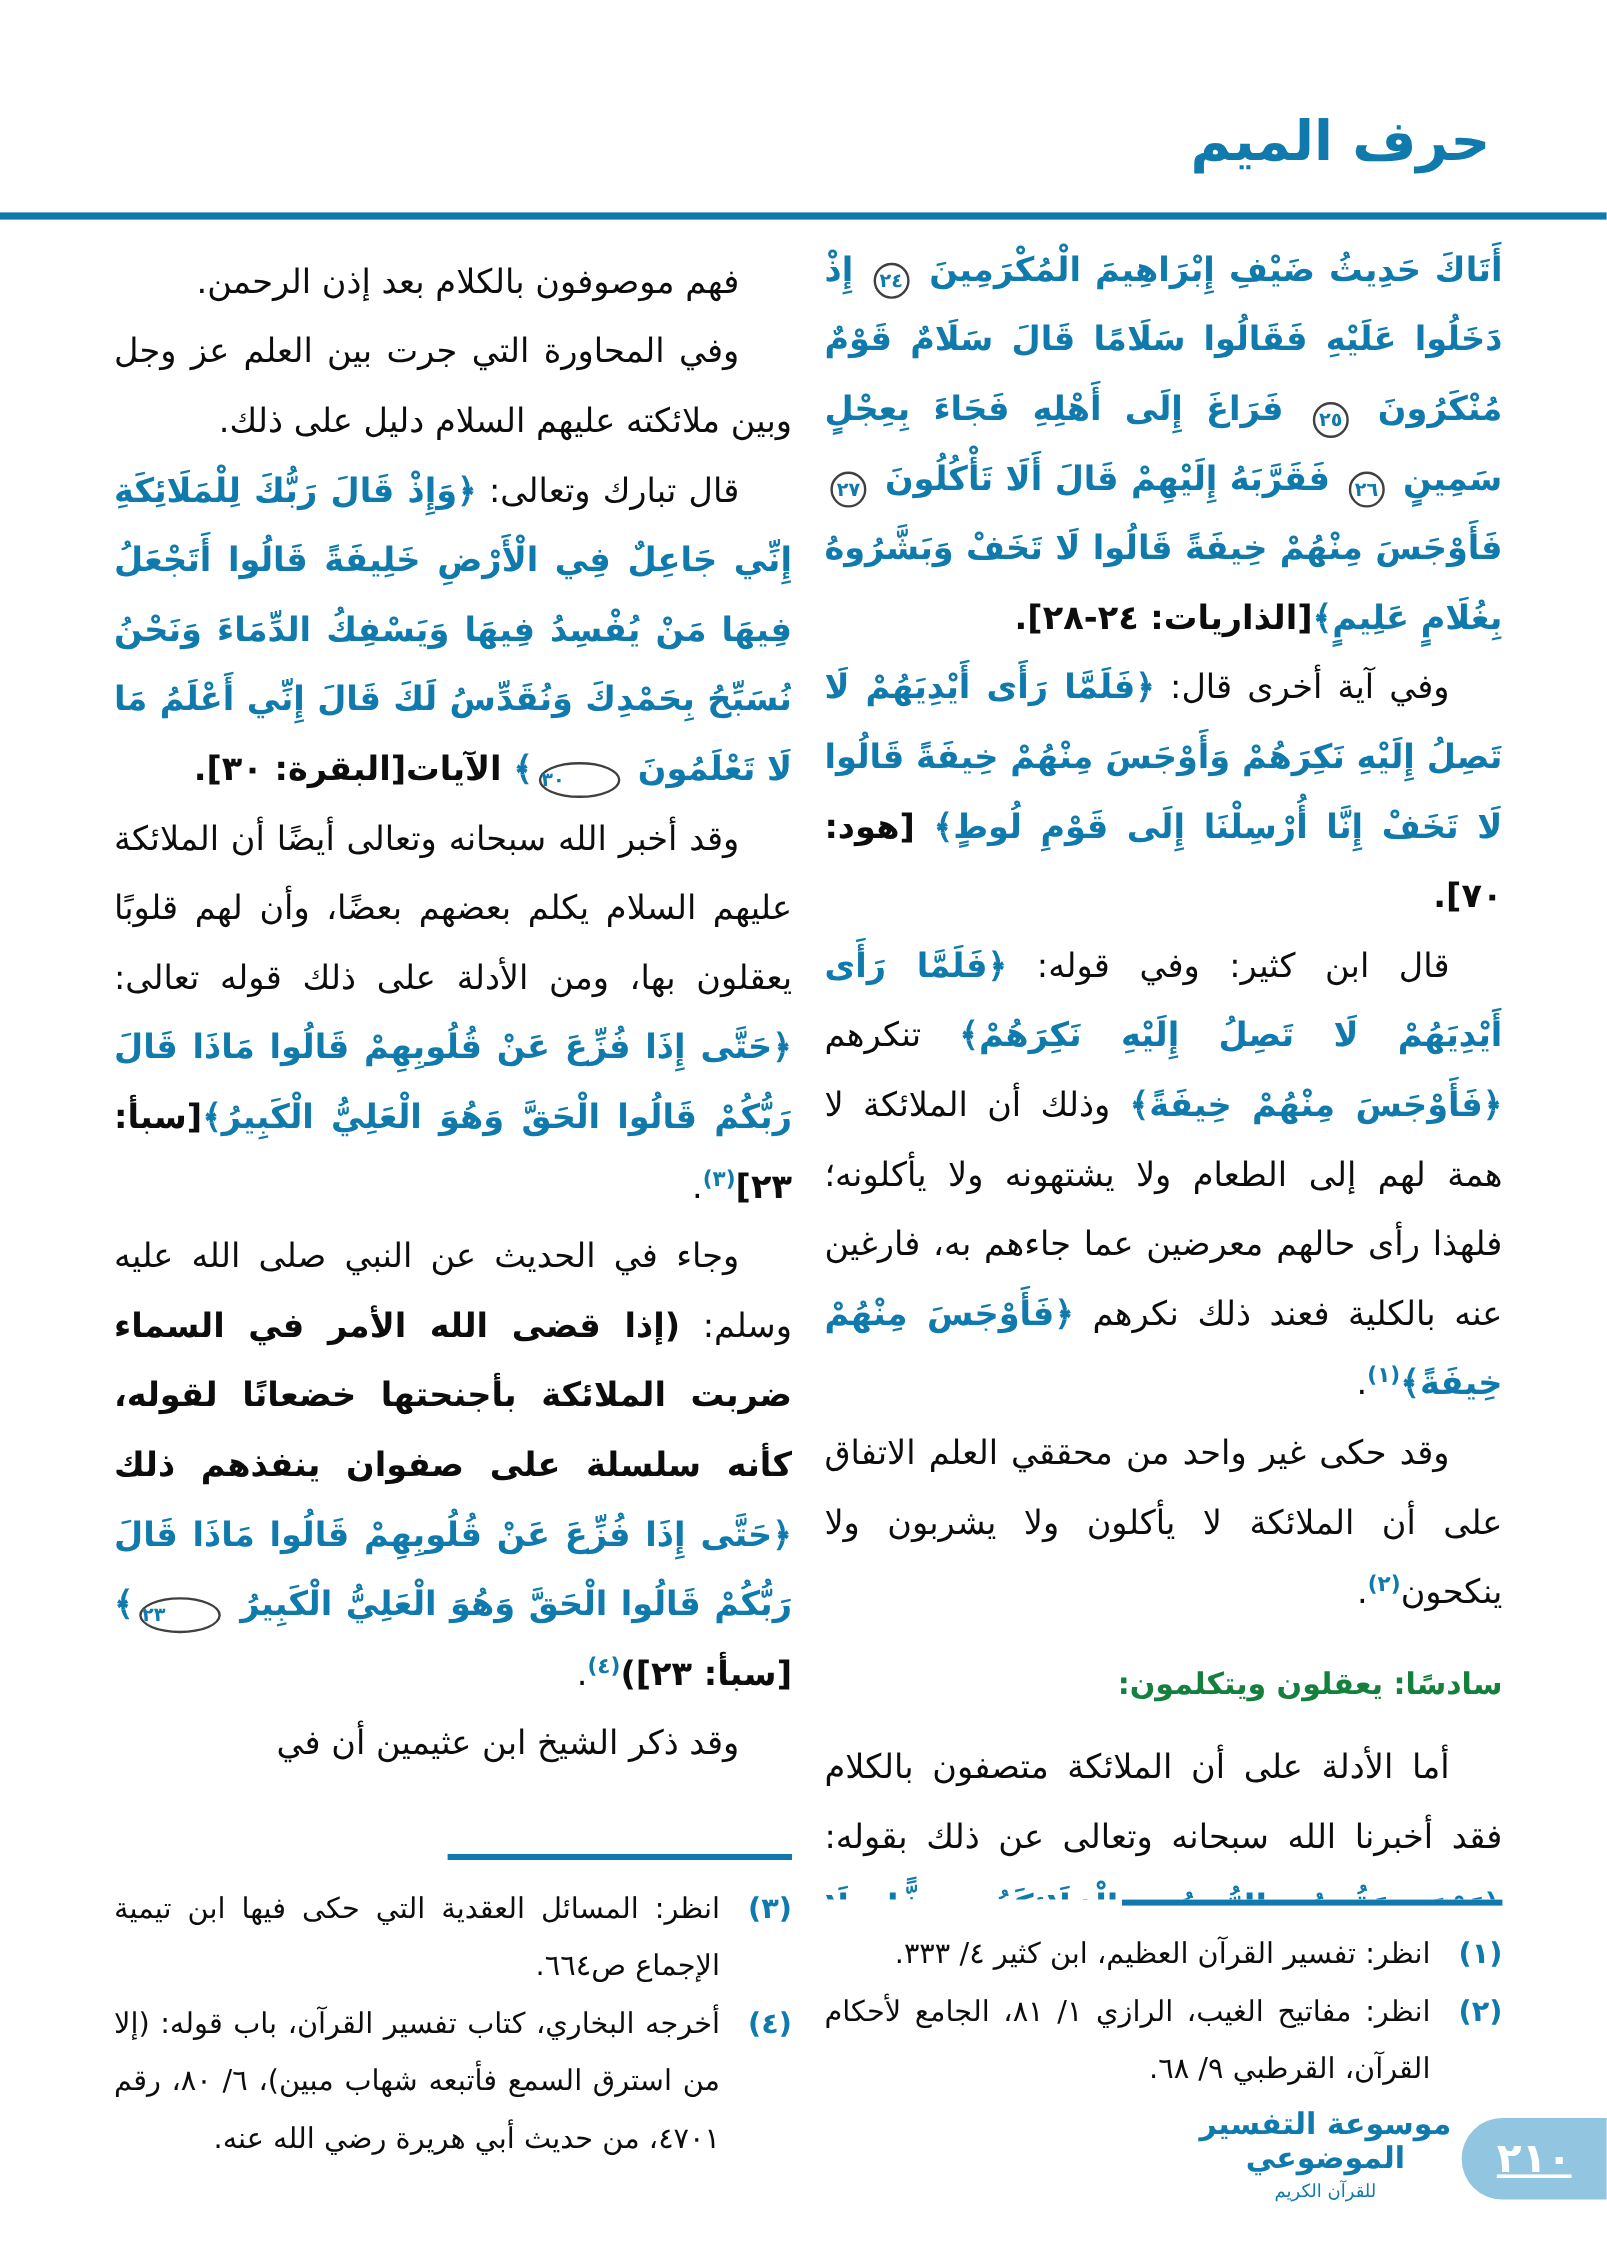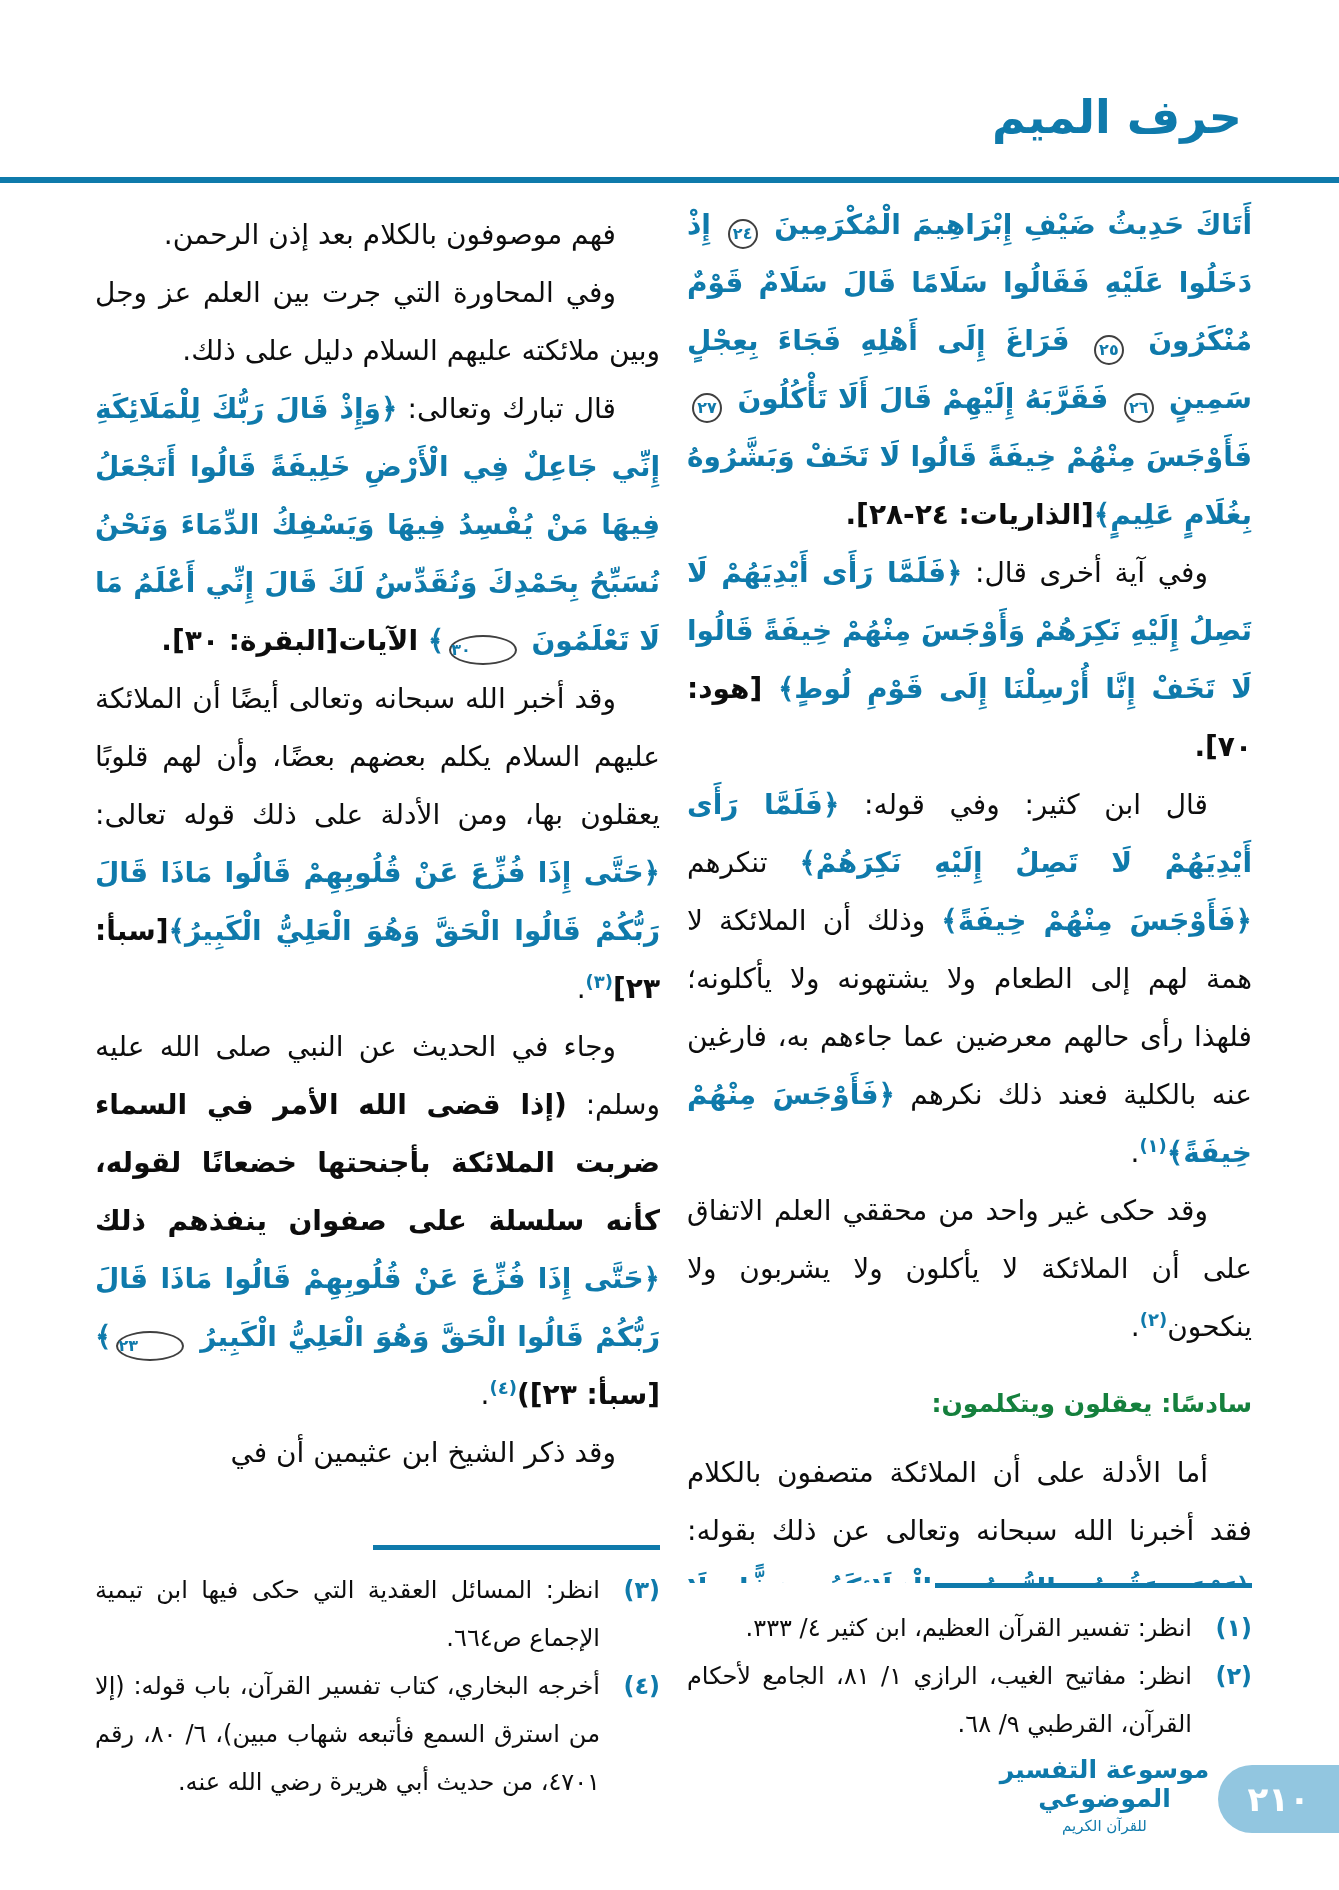--- a/index.html
+++ b/index.html
@@ -72,7 +72,7 @@
     position:absolute;right:0;top:1765px;width:121px;height:68px;
     background:#92c6e0;border-radius:36px 0 0 36px;
     display:flex;align-items:center;justify-content:center;
-    color:#ffffff;font-size:34px;font-weight:bold;
+    color:#ffffff;font-size:34px;font-weight:bold;text-decoration:underline;
   }
 </style>
 </head>

